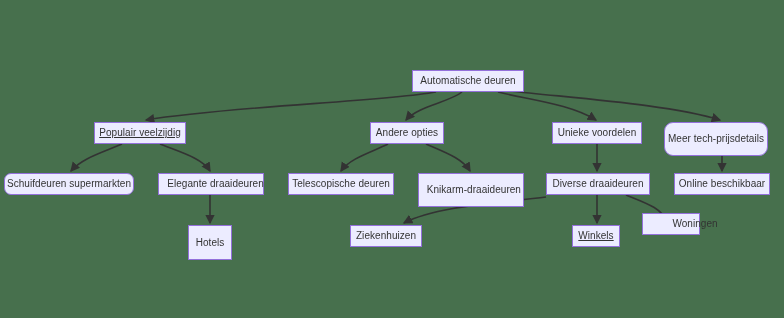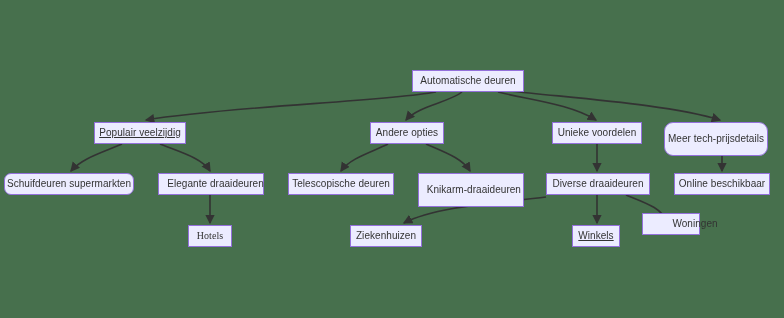--- a/index.html
+++ b/index.html
@@ -103,7 +103,7 @@
       <div class="node" style="left: 674px; top: 173px; width: 96px; height: 22px;">
         <span class="node-label">Online beschikbaar</span>
       </div>
-      <div class="node" style="left: 188px; top: 225px; width: 44px; height: 22px; font-family: Liberation Serif, serif;">
+      <div class="node" style="left: 188px; top: 225px; width: 44px; height: 35px;">
         <span class="node-label">Hotels</span>
       </div>
       <div class="node" style="left: 350px; top: 225px; width: 72px; height: 22px;">

